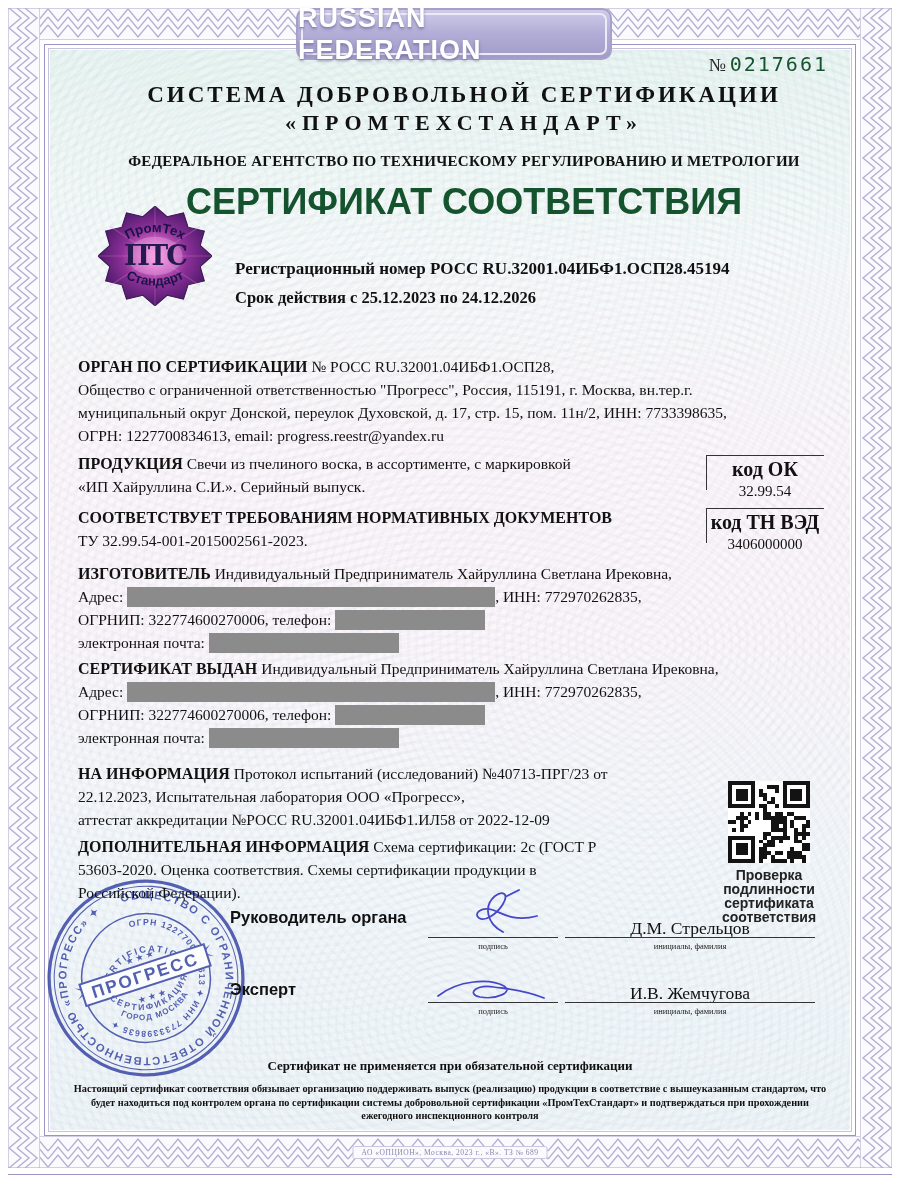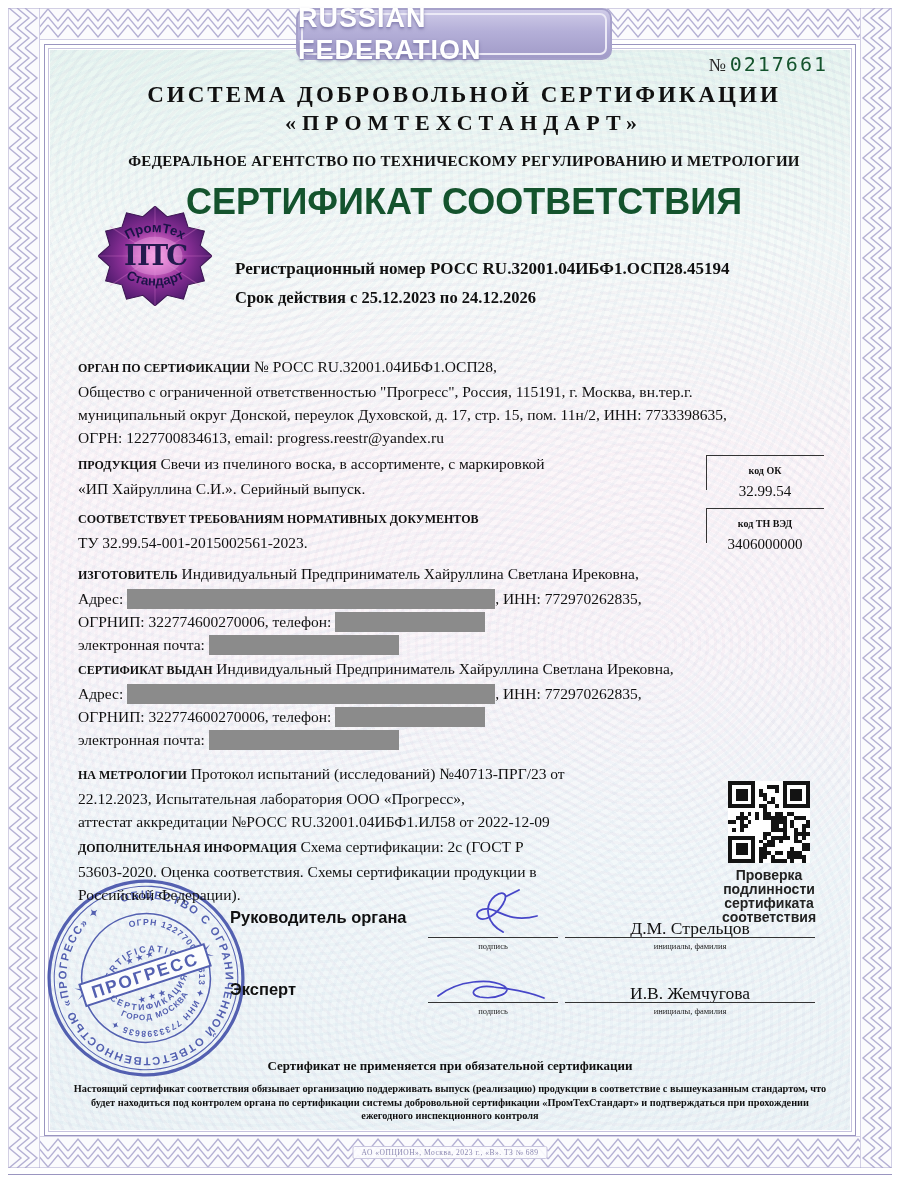--- a/index.html
+++ b/index.html
@@ -46,7 +46,7 @@
   .validity{position:absolute;left:235px;top:288px;font-size:16.5px;font-weight:bold;z-index:3;}
   
   .block{position:absolute;left:78px;z-index:3;font-size:15.5px;line-height:23px;white-space:nowrap;}
-  .block b{font-size:12px;}
+  .block b{font-size:16px;}
   .redact{display:inline-block;background:#8b8b8b;height:20px;vertical-align:-5px;}
   .w370{width:368px;} .w150{width:150px;} .w190{width:190px;}
   .codebox{position:absolute;left:706px;width:118px;z-index:3;text-align:center;

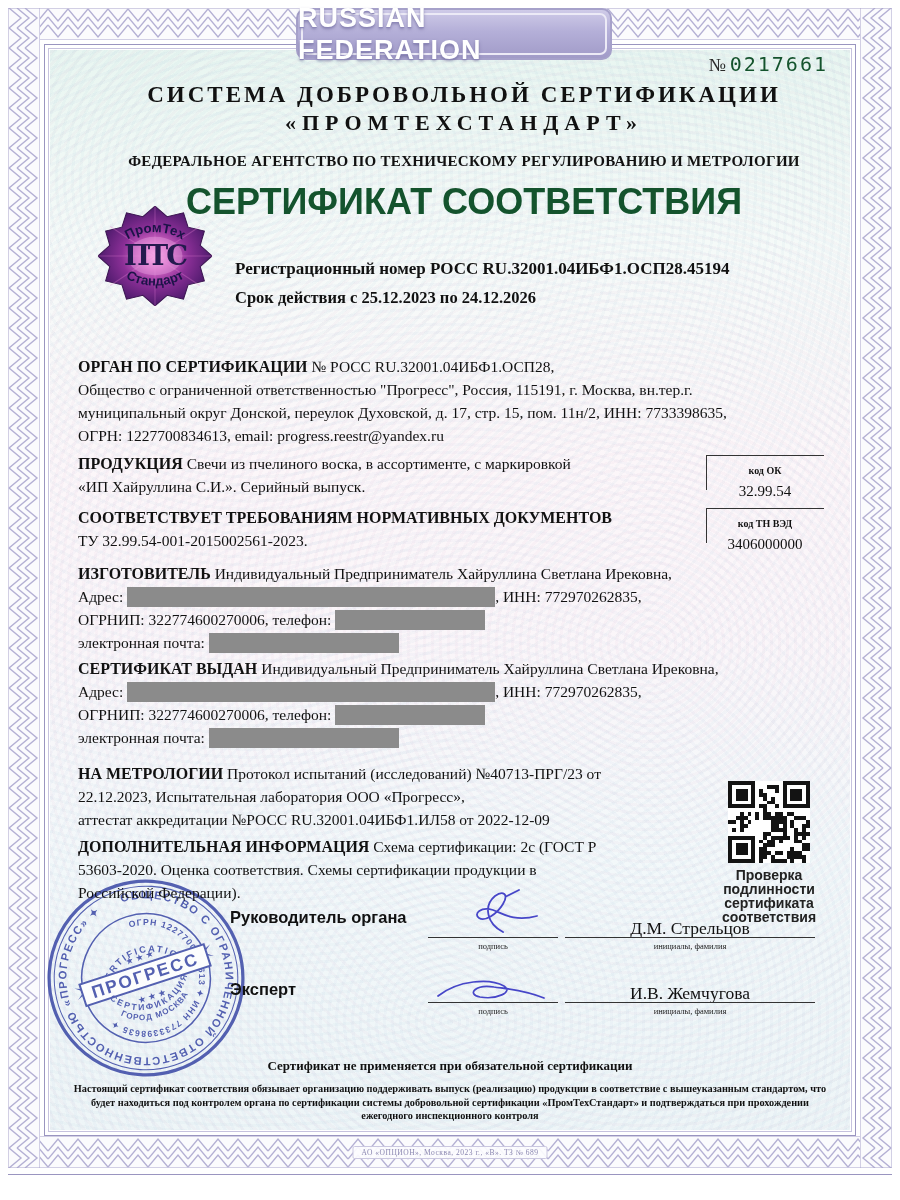--- a/index.html
+++ b/index.html
@@ -52,7 +52,7 @@
   .codebox{position:absolute;left:706px;width:118px;z-index:3;text-align:center;
     border-top:1.5px solid #333;font-size:15px;line-height:20px;padding-top:3px;}
   .codebox:before{content:"";position:absolute;left:0;top:0;height:34px;border-left:1.5px solid #333;}
-  .codebox b{font-size:10px;}
+  .codebox b{font-size:20px;}
   
   .qr{position:absolute;left:728px;top:781px;width:82px;height:82px;z-index:3;background:#fff;}
   .qr-caption{position:absolute;left:698px;top:868px;width:142px;text-align:center;z-index:3;

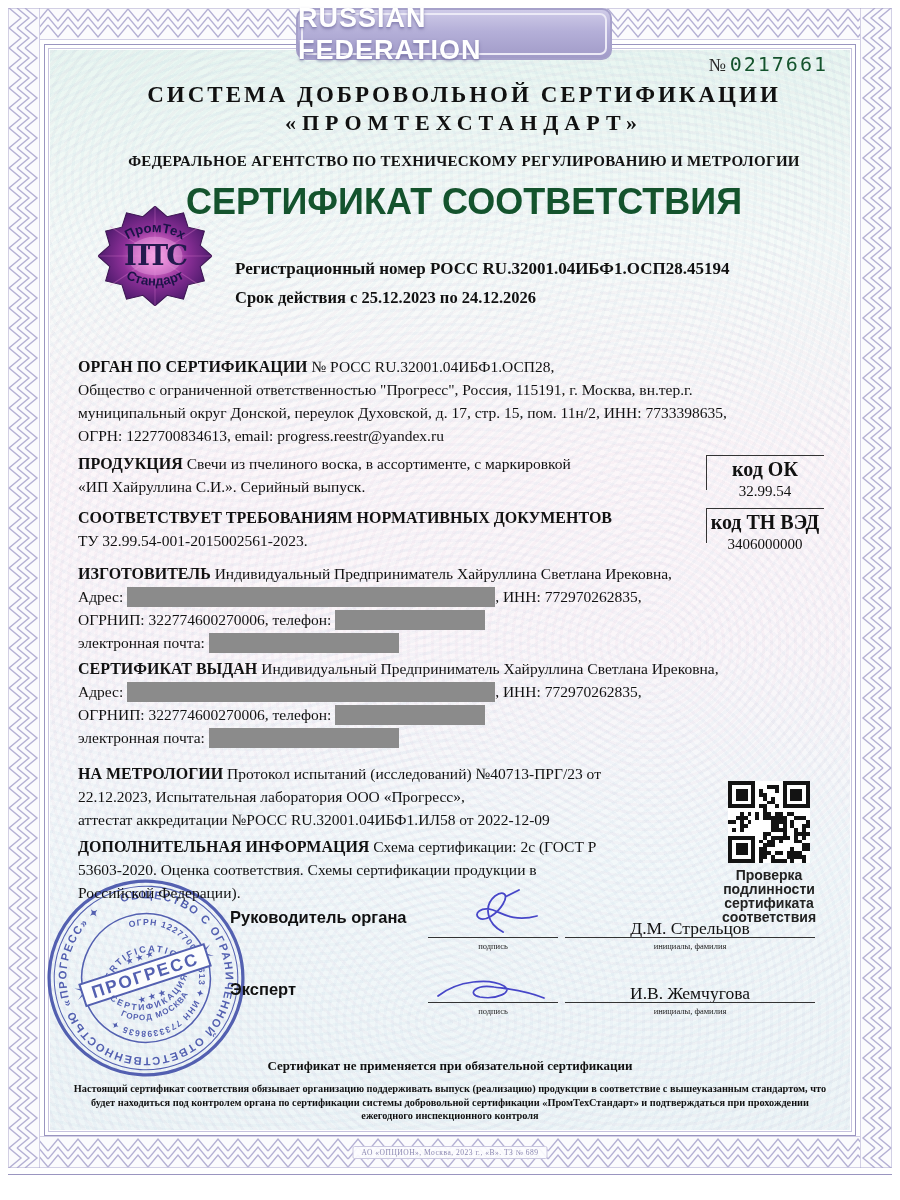--- a/index.html
+++ b/index.html
@@ -221,7 +221,7 @@
   </div>
 
   <div class="block" style="top:762px">
-    <div><b>НА МЕТРОЛОГИИ</b><span> Протокол испытаний (исследований) №40713-ПРГ/23 от</span></div>
+    <div><b>НА ИНФОРМАЦИЯ</b><span> Протокол испытаний (исследований) №40713-ПРГ/23 от</span></div>
     <div>22.12.2023, Испытательная лаборатория ООО «Прогресс»,</div>
     <div>аттестат аккредитации №РОСС RU.32001.04ИБФ1.ИЛ58 от 2022-12-09</div>
   </div>

